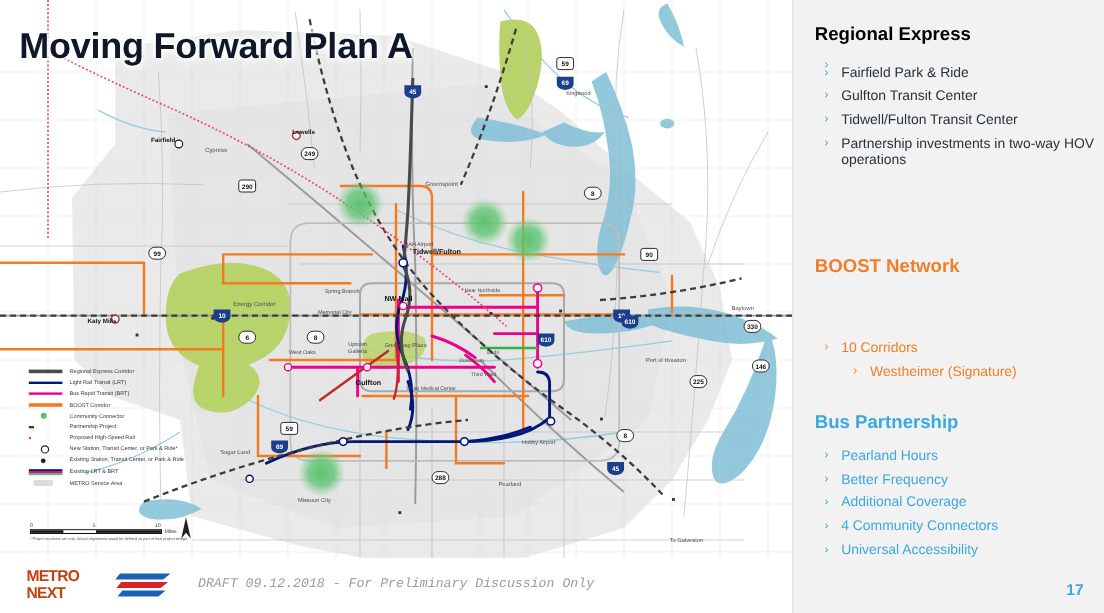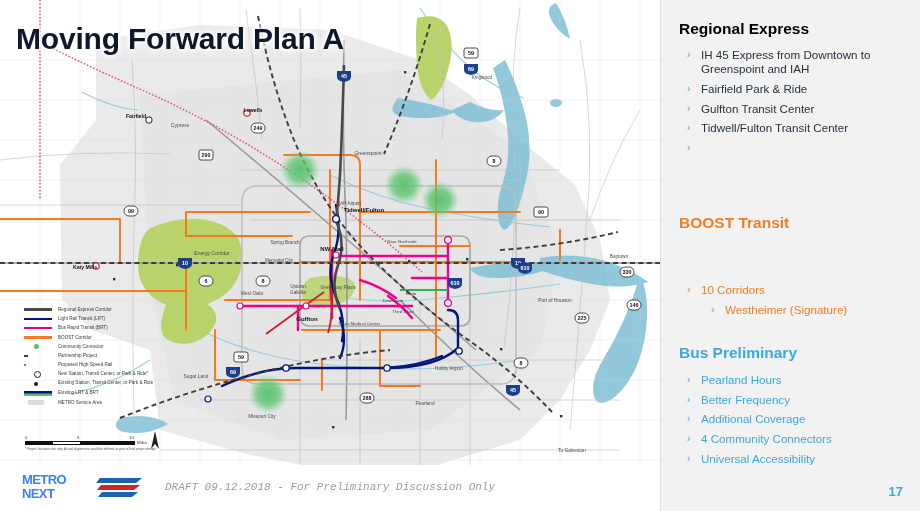--- a/index.html
+++ b/index.html
@@ -501,7 +501,7 @@
     <h2 id="h-regional" class="sec-head">Regional Express</h2>
 
     <ul class="bl" id="list-regional">
-      <li><span class="chev">›</span><span>IH 45 Express from Downtown to Greenspoint and IAH</span></li>
+      <li><span class="chev">›</span></li>
       <li><span class="chev">›</span><span>Fairfield Park &amp; Ride</span></li>
       <li><span class="chev">›</span><span>Gulfton Transit Center</span></li>
       <li><span class="chev">›</span><span>Tidwell/Fulton Transit Center</span></li>

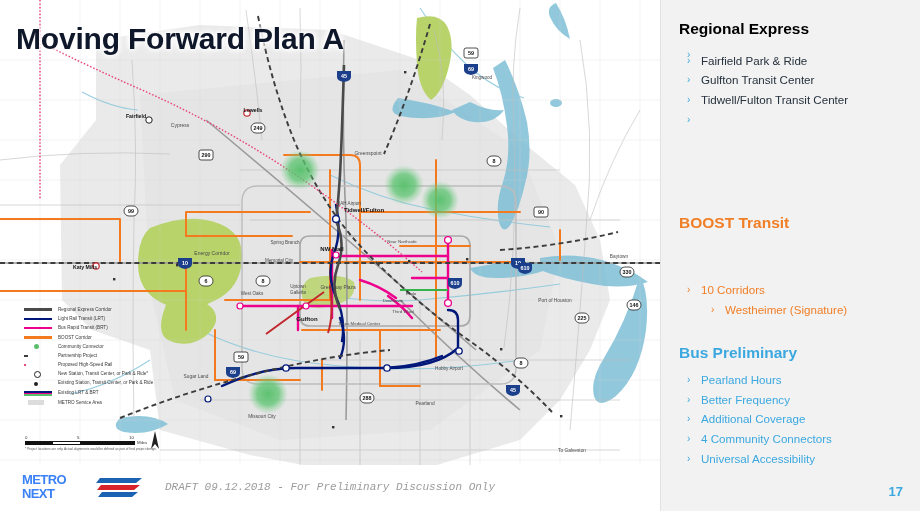--- a/index.html
+++ b/index.html
@@ -505,7 +505,7 @@
       <li><span class="chev">›</span><span>Fairfield Park &amp; Ride</span></li>
       <li><span class="chev">›</span><span>Gulfton Transit Center</span></li>
       <li><span class="chev">›</span><span>Tidwell/Fulton Transit Center</span></li>
-      <li><span class="chev">›</span></li>
+      <li><span class="chev">›</span><span>Partnership investments in two-way HOV operations</span></li>
     </ul>
 
     <div id="h-boost">

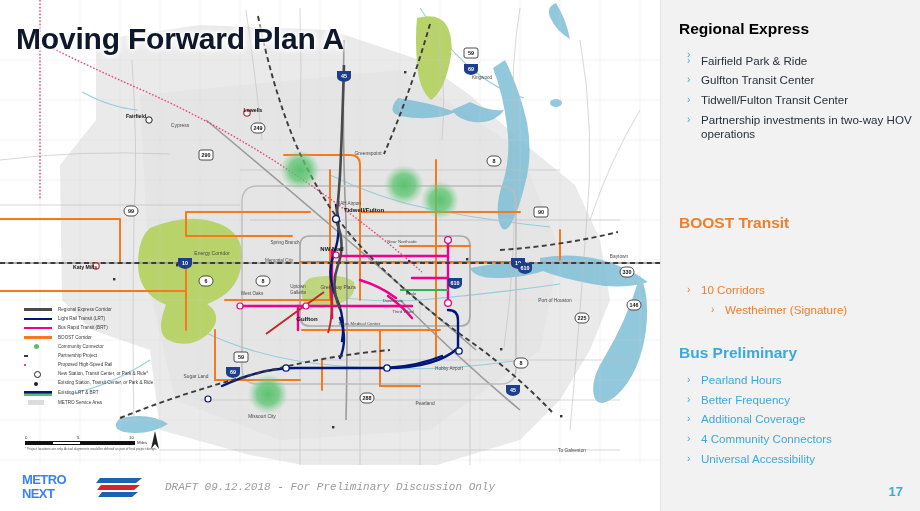--- a/index.html
+++ b/index.html
@@ -509,7 +509,7 @@
     </ul>
 
     <div id="h-boost">
-      <div>BOOST Transit</div>
+      <div>BOOST Network</div>
     </div>
 
     <ul class="bl" id="list-boost">

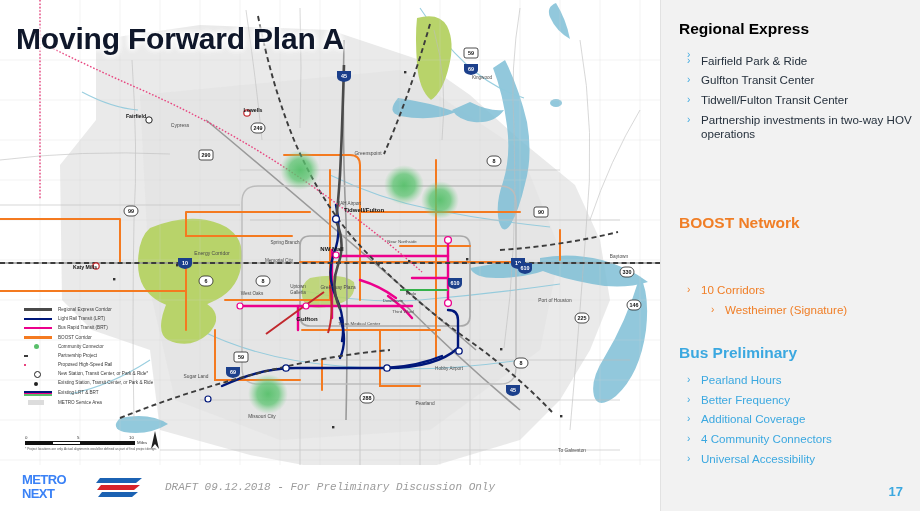--- a/index.html
+++ b/index.html
@@ -517,7 +517,7 @@
       <li class="l2"><span class="chev">›</span><span>Westheimer (Signature)</span></li>
     </ul>
 
-    <h2 id="h-bus" class="sec-head">Bus Preliminary</h2>
+    <h2 id="h-bus" class="sec-head">Bus Partnership</h2>
 
     <ul class="bl" id="list-bus">
       <li><span class="chev">›</span><span>Pearland Hours</span></li>

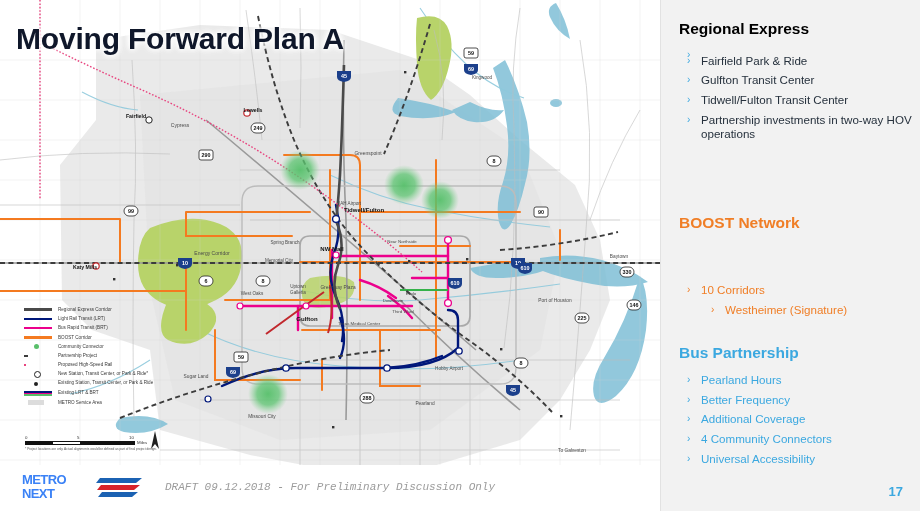--- a/index.html
+++ b/index.html
@@ -60,7 +60,7 @@
   #footer{position:absolute;left:0;bottom:0;width:660px;height:46px;background:#fff;z-index:50;}
   #metro-logo{position:absolute;left:22px;top:8px;width:124px;height:30px;}
   .ml-text{position:absolute;left:0;top:0;width:72px;font-weight:bold;font-size:13px;line-height:13.5px;
-     letter-spacing:-0.6px;color:#3b82f6;font-family:"Liberation Sans",sans-serif;}
+     letter-spacing:-0.6px;color:#c2410c;font-family:"Liberation Sans",sans-serif;}
   #draft-note{position:absolute;left:165px;top:16px;font-size:11px;font-style:italic;color:#9b9b9b;font-family:Liberation Mono, monospace;}
 
   

